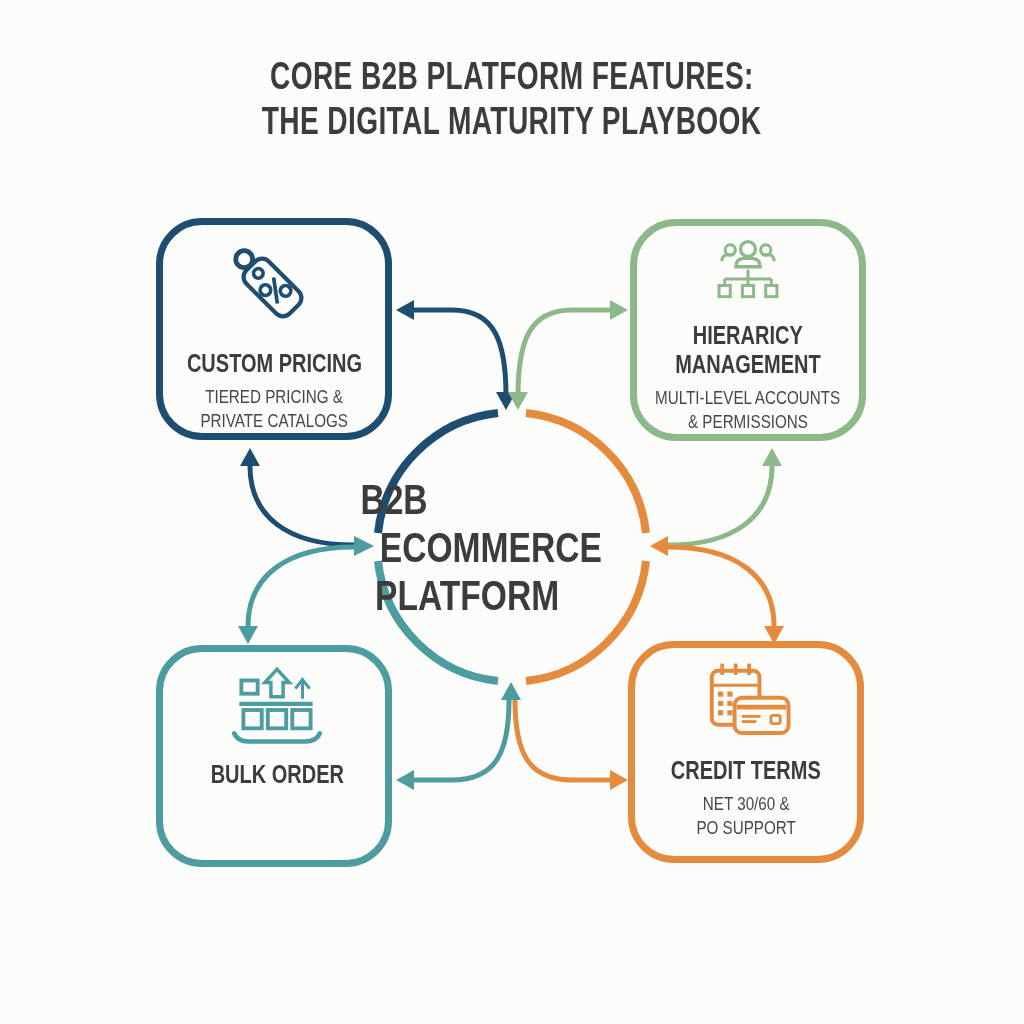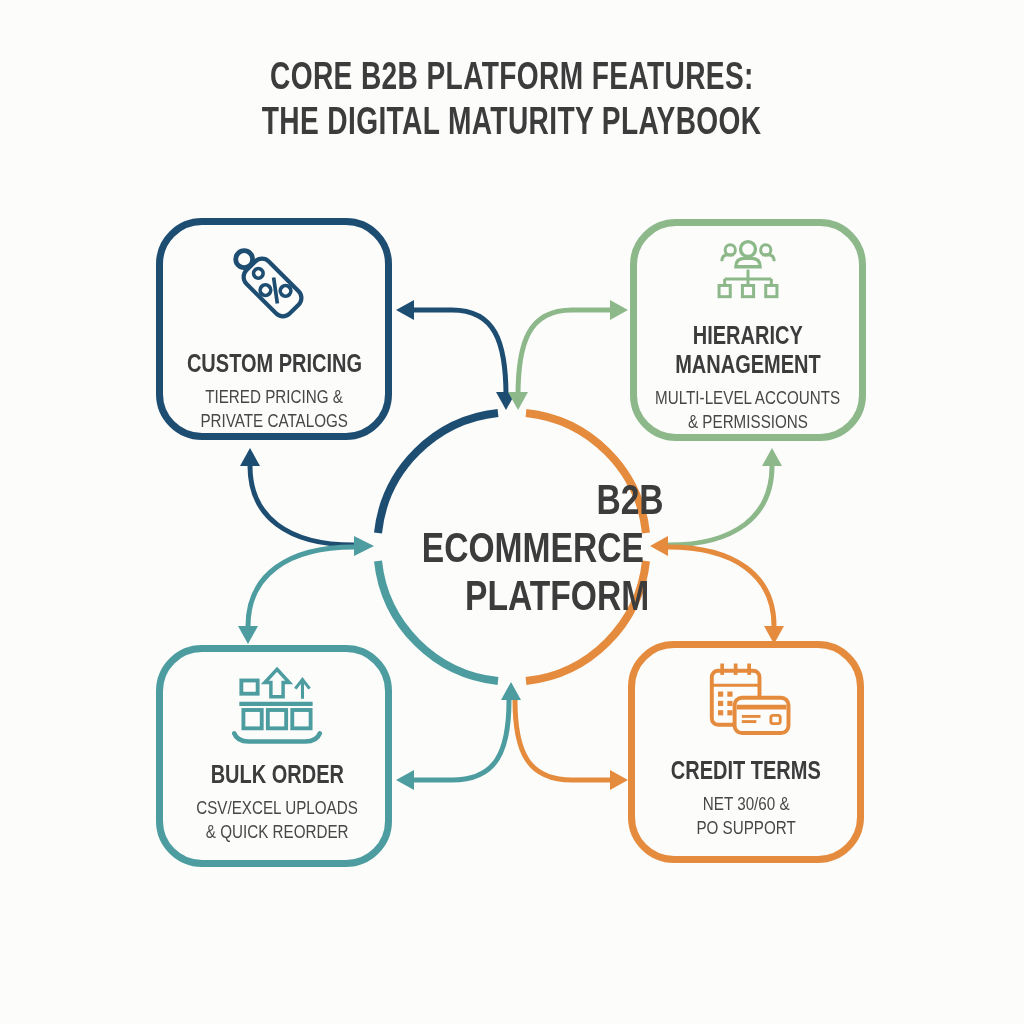--- a/index.html
+++ b/index.html
@@ -32,7 +32,7 @@
   .ic-teal{color:var(--teal,#4d9da0);}
   .ic-orange{color:var(--orange,#e58b3d);}
 
-  .center-label{position:absolute;left:352px;top:464px;width:320px;text-align:right;
+  .center-label{position:absolute;left:352px;top:464px;width:320px;text-align:left;
     font-weight:bold;font-size:42px;line-height:48px;color:var(--text-dark,#3c3c3c);}
 
   svg.overlay{position:absolute;left:0;top:0;}

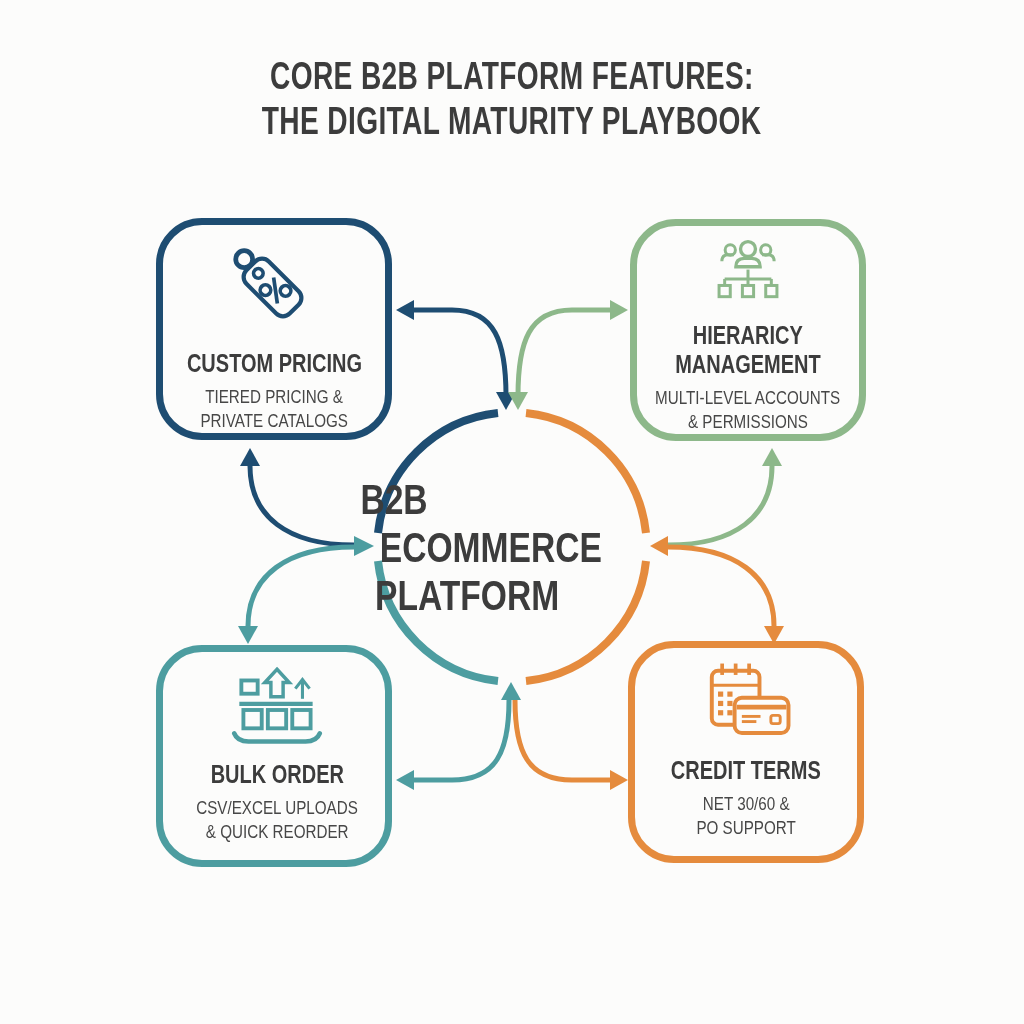--- a/index.html
+++ b/index.html
@@ -184,10 +184,6 @@
     </span>
     <div class="box-title">
       <span class="cond">BULK ORDER</span>
-    </div>
-    <div class="box-sub">
-      <span class="cond">CSV/EXCEL UPLOADS</span><br>
-      <span class="cond">&amp; QUICK REORDER</span>
     </div>
   </div>
 

